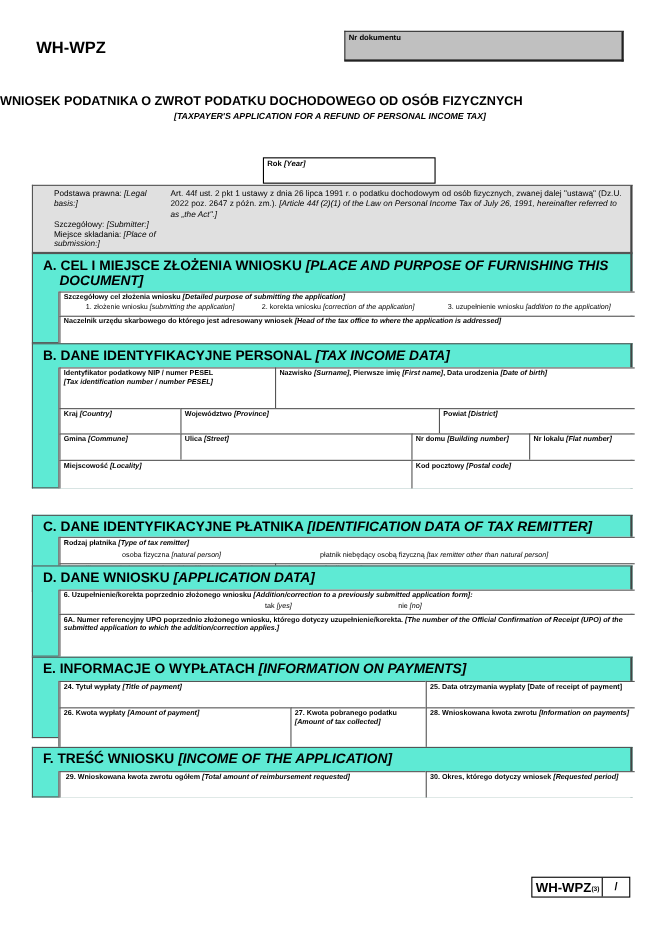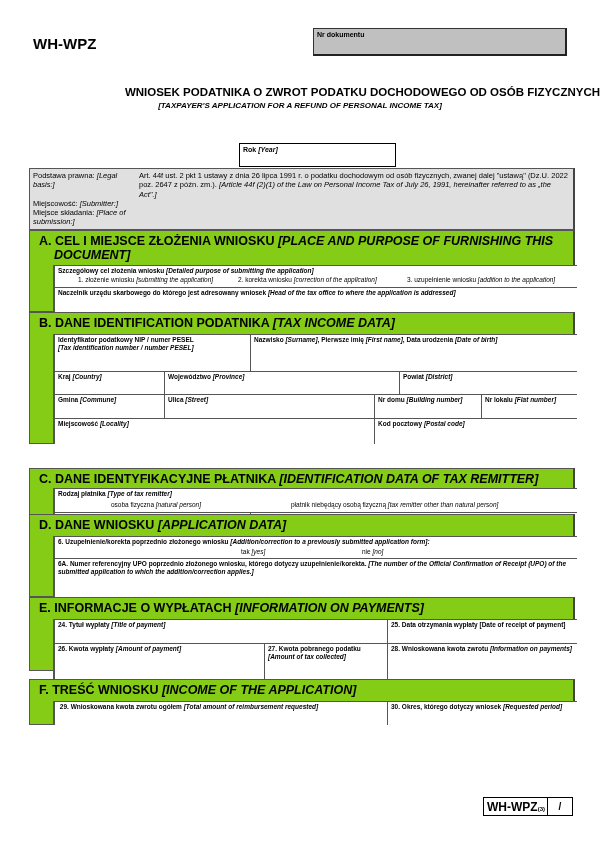--- a/index.html
+++ b/index.html
@@ -15,7 +15,7 @@
     background: #c0c0c0; border: 1px solid #333; border-right: 2px solid #222; border-bottom: 2px solid #222;
     font-size: 7px; font-weight: bold; padding: 2px 3px;
   }
-  .title { left: 0; top: 86px; width: 600px; text-align: right; font-size: 11.5px; font-weight: bold; }
+  .title { left: 0; top: 86px; width: 600px; text-align: left; font-size: 11.5px; font-weight: bold; }
   .subtitle { left: 0; top: 101px; width: 600px; text-align: center; font-size: 8px; font-weight: bold; font-style: italic; }
   .year-box {
     left: 239px; top: 143px; width: 157px; height: 24px;

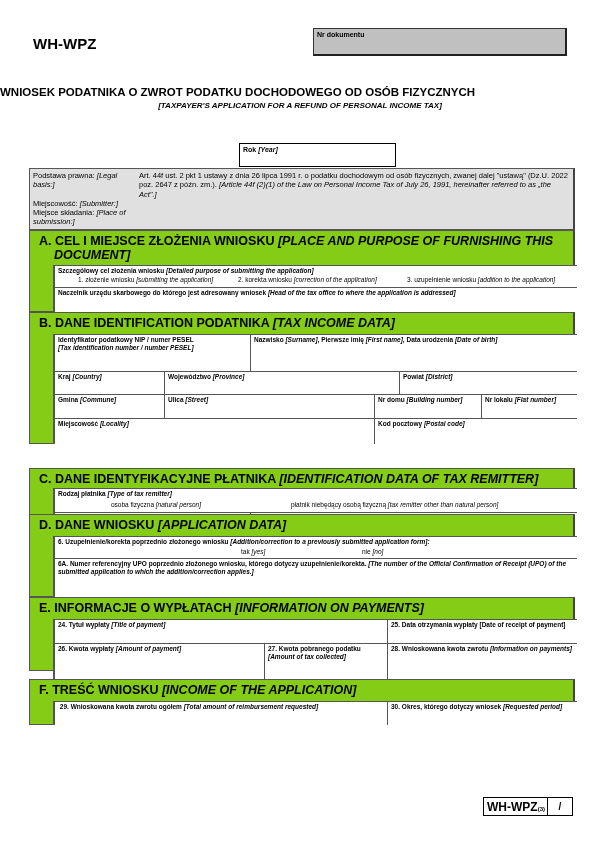--- a/index.html
+++ b/index.html
@@ -27,7 +27,7 @@
     background: #e0e0e0; border: 1px solid #555; border-right: 2px solid #444;
     font-size: 7.5px; line-height: 9.3px; padding: 2px 3px;
   }
-  .legal-row { display: flex; }
+  .legal-row { display: flex; margin-left: 16px; }
   .legal-label { width: 106px; flex-shrink: 0; }
   .legal-val { flex: 1; }
 

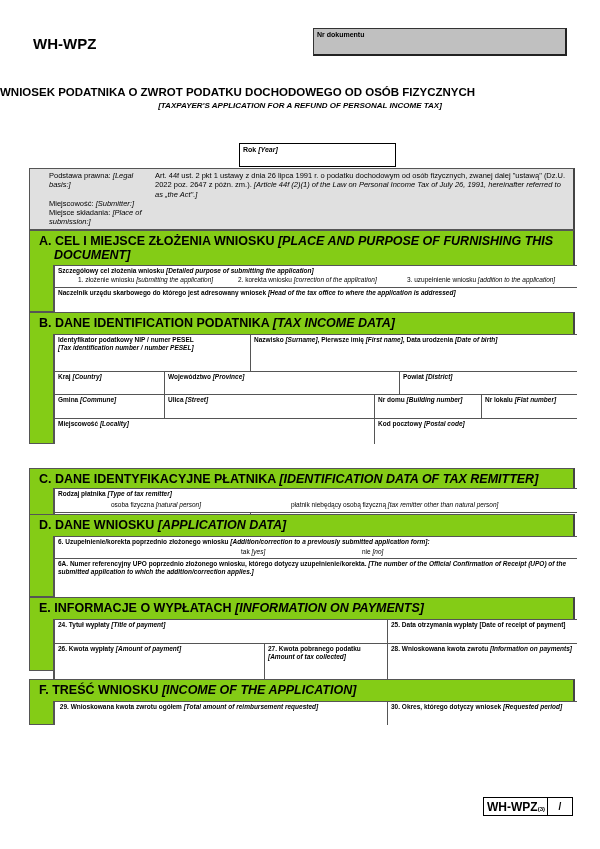--- a/index.html
+++ b/index.html
@@ -76,7 +76,7 @@
     <div class="legal-val"><span>Art. 44f ust. 2 pkt 1 ustawy z dnia 26 lipca 1991 r. o podatku dochodowym od osób fizycznych, zwanej dalej "ustawą" (Dz.U. 2022 poz. 2647 z późn. zm.).</span> <span class="i">[Article 44f (2)(1) of the Law on Personal Income Tax of July 26, 1991, hereinafter referred to as „the Act".]</span></div>
   </div>
   <div class="legal-row">
-    <div class="legal-label"><span>Miejscowość:</span> <span class="i">[Submitter:]</span></div>
+    <div class="legal-label"><span>Szczegółowy:</span> <span class="i">[Submitter:]</span></div>
   </div>
   <div class="legal-row">
     <div class="legal-label"><span>Miejsce składania:</span> <span class="i">[Place of submission:]</span></div>

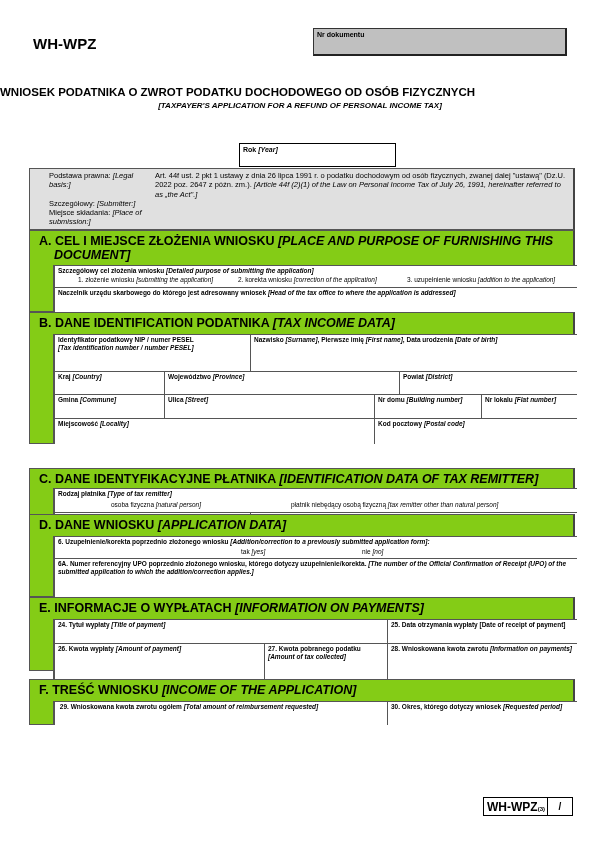--- a/index.html
+++ b/index.html
@@ -33,7 +33,7 @@
 
   .section {
     position: absolute; left: 29px; width: 546px;
-    background: #84cc16; border: 1px solid #555; border-right: 2px solid #444;
+    background: #5eead4; border: 1px solid #555; border-right: 2px solid #444;
   }
   .sec-title { font-size: 12.5px; font-weight: bold; padding: 3px 0 0 9px; line-height: 14px; }
   .sec-title .en { font-style: italic; }

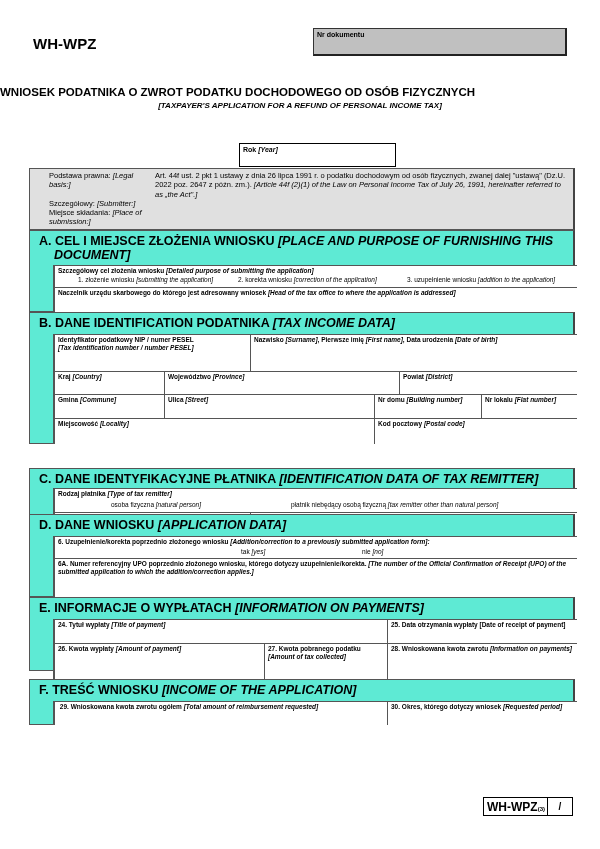--- a/index.html
+++ b/index.html
@@ -106,7 +106,7 @@
 
 <div class="section" style="top:312px; height:132px;">
   <div class="sec-title">
-    <span>B. DANE IDENTIFICATION PODATNIKA</span>
+    <span>B. DANE IDENTYFIKACYJNE PERSONAL</span>
     <span class="en">[TAX INCOME DATA]</span>
   </div>
   <div class="sec-body" style="top:21px; height:110px;">

